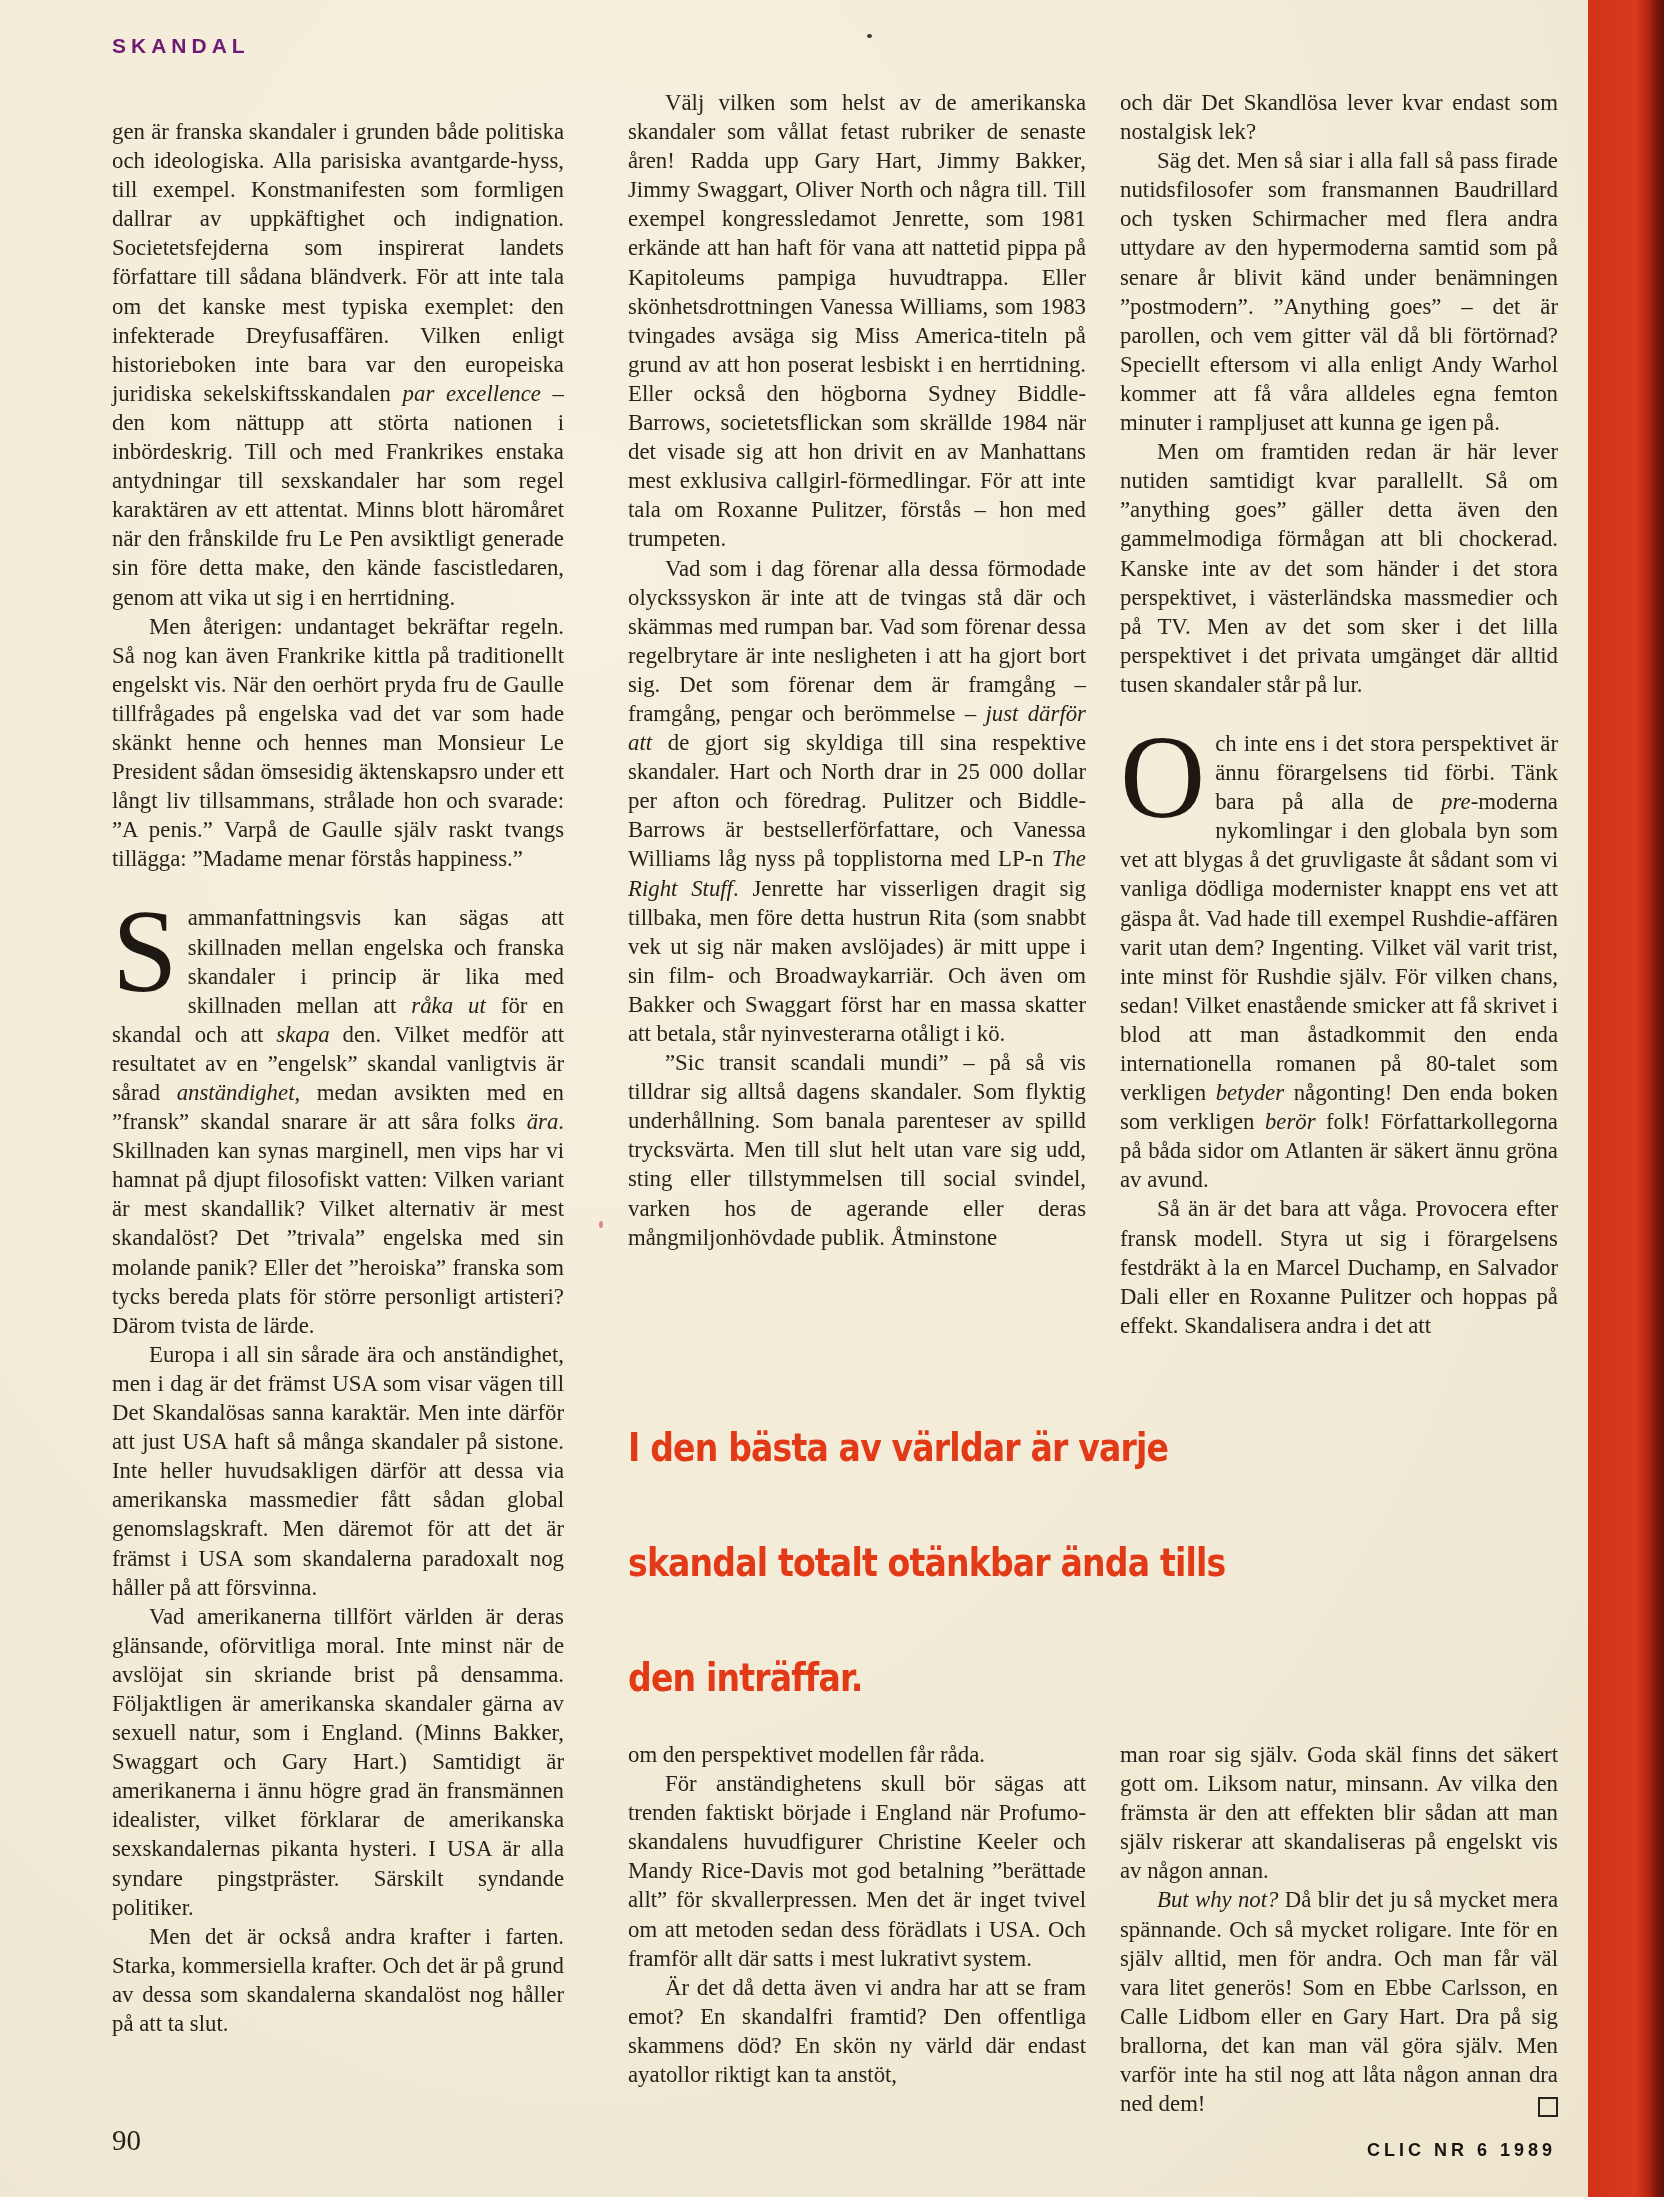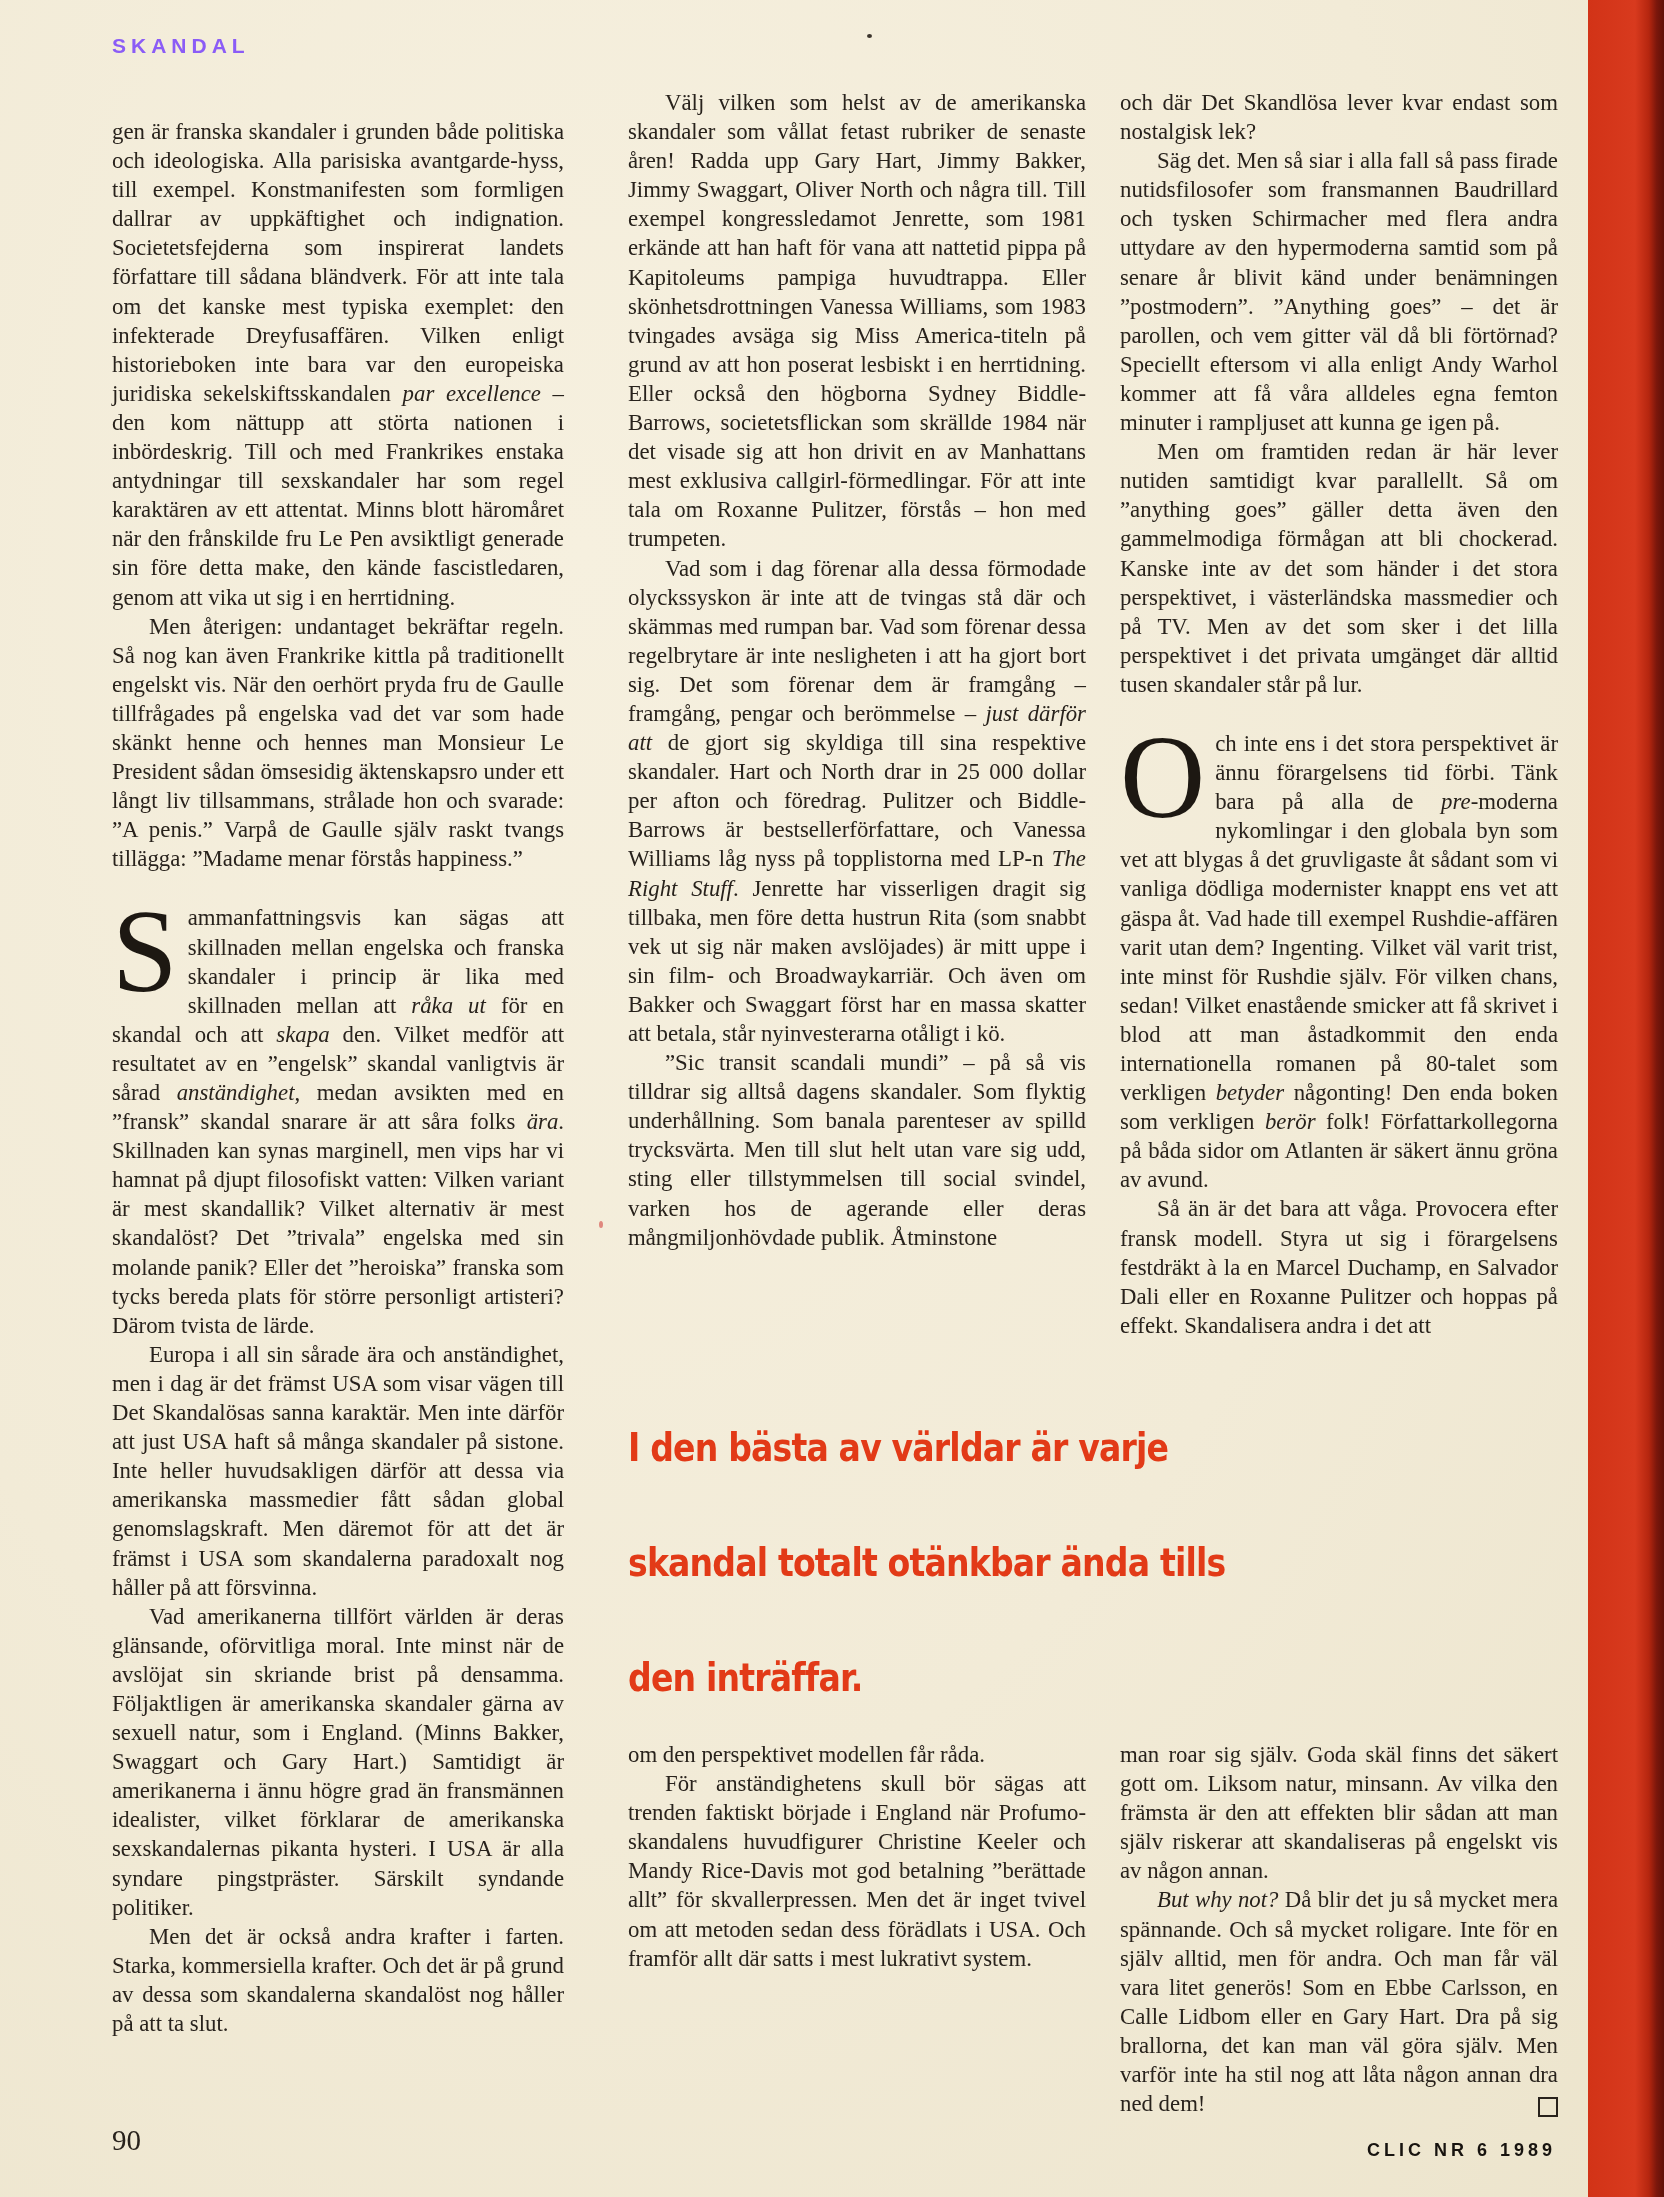--- a/index.html
+++ b/index.html
@@ -17,7 +17,7 @@
   .kicker{
     position:absolute;left:112px;top:34px;
     font-family:"Liberation Sans","DejaVu Sans",sans-serif;
-    font-weight:bold;font-size:21px;letter-spacing:5px;color:#8b5cf6;
+    font-weight:bold;font-size:21px;letter-spacing:5px;color:#701a75;
   }
   .col{
     position:absolute;font-size:22.8px;line-height:29.1px;text-align:justify;

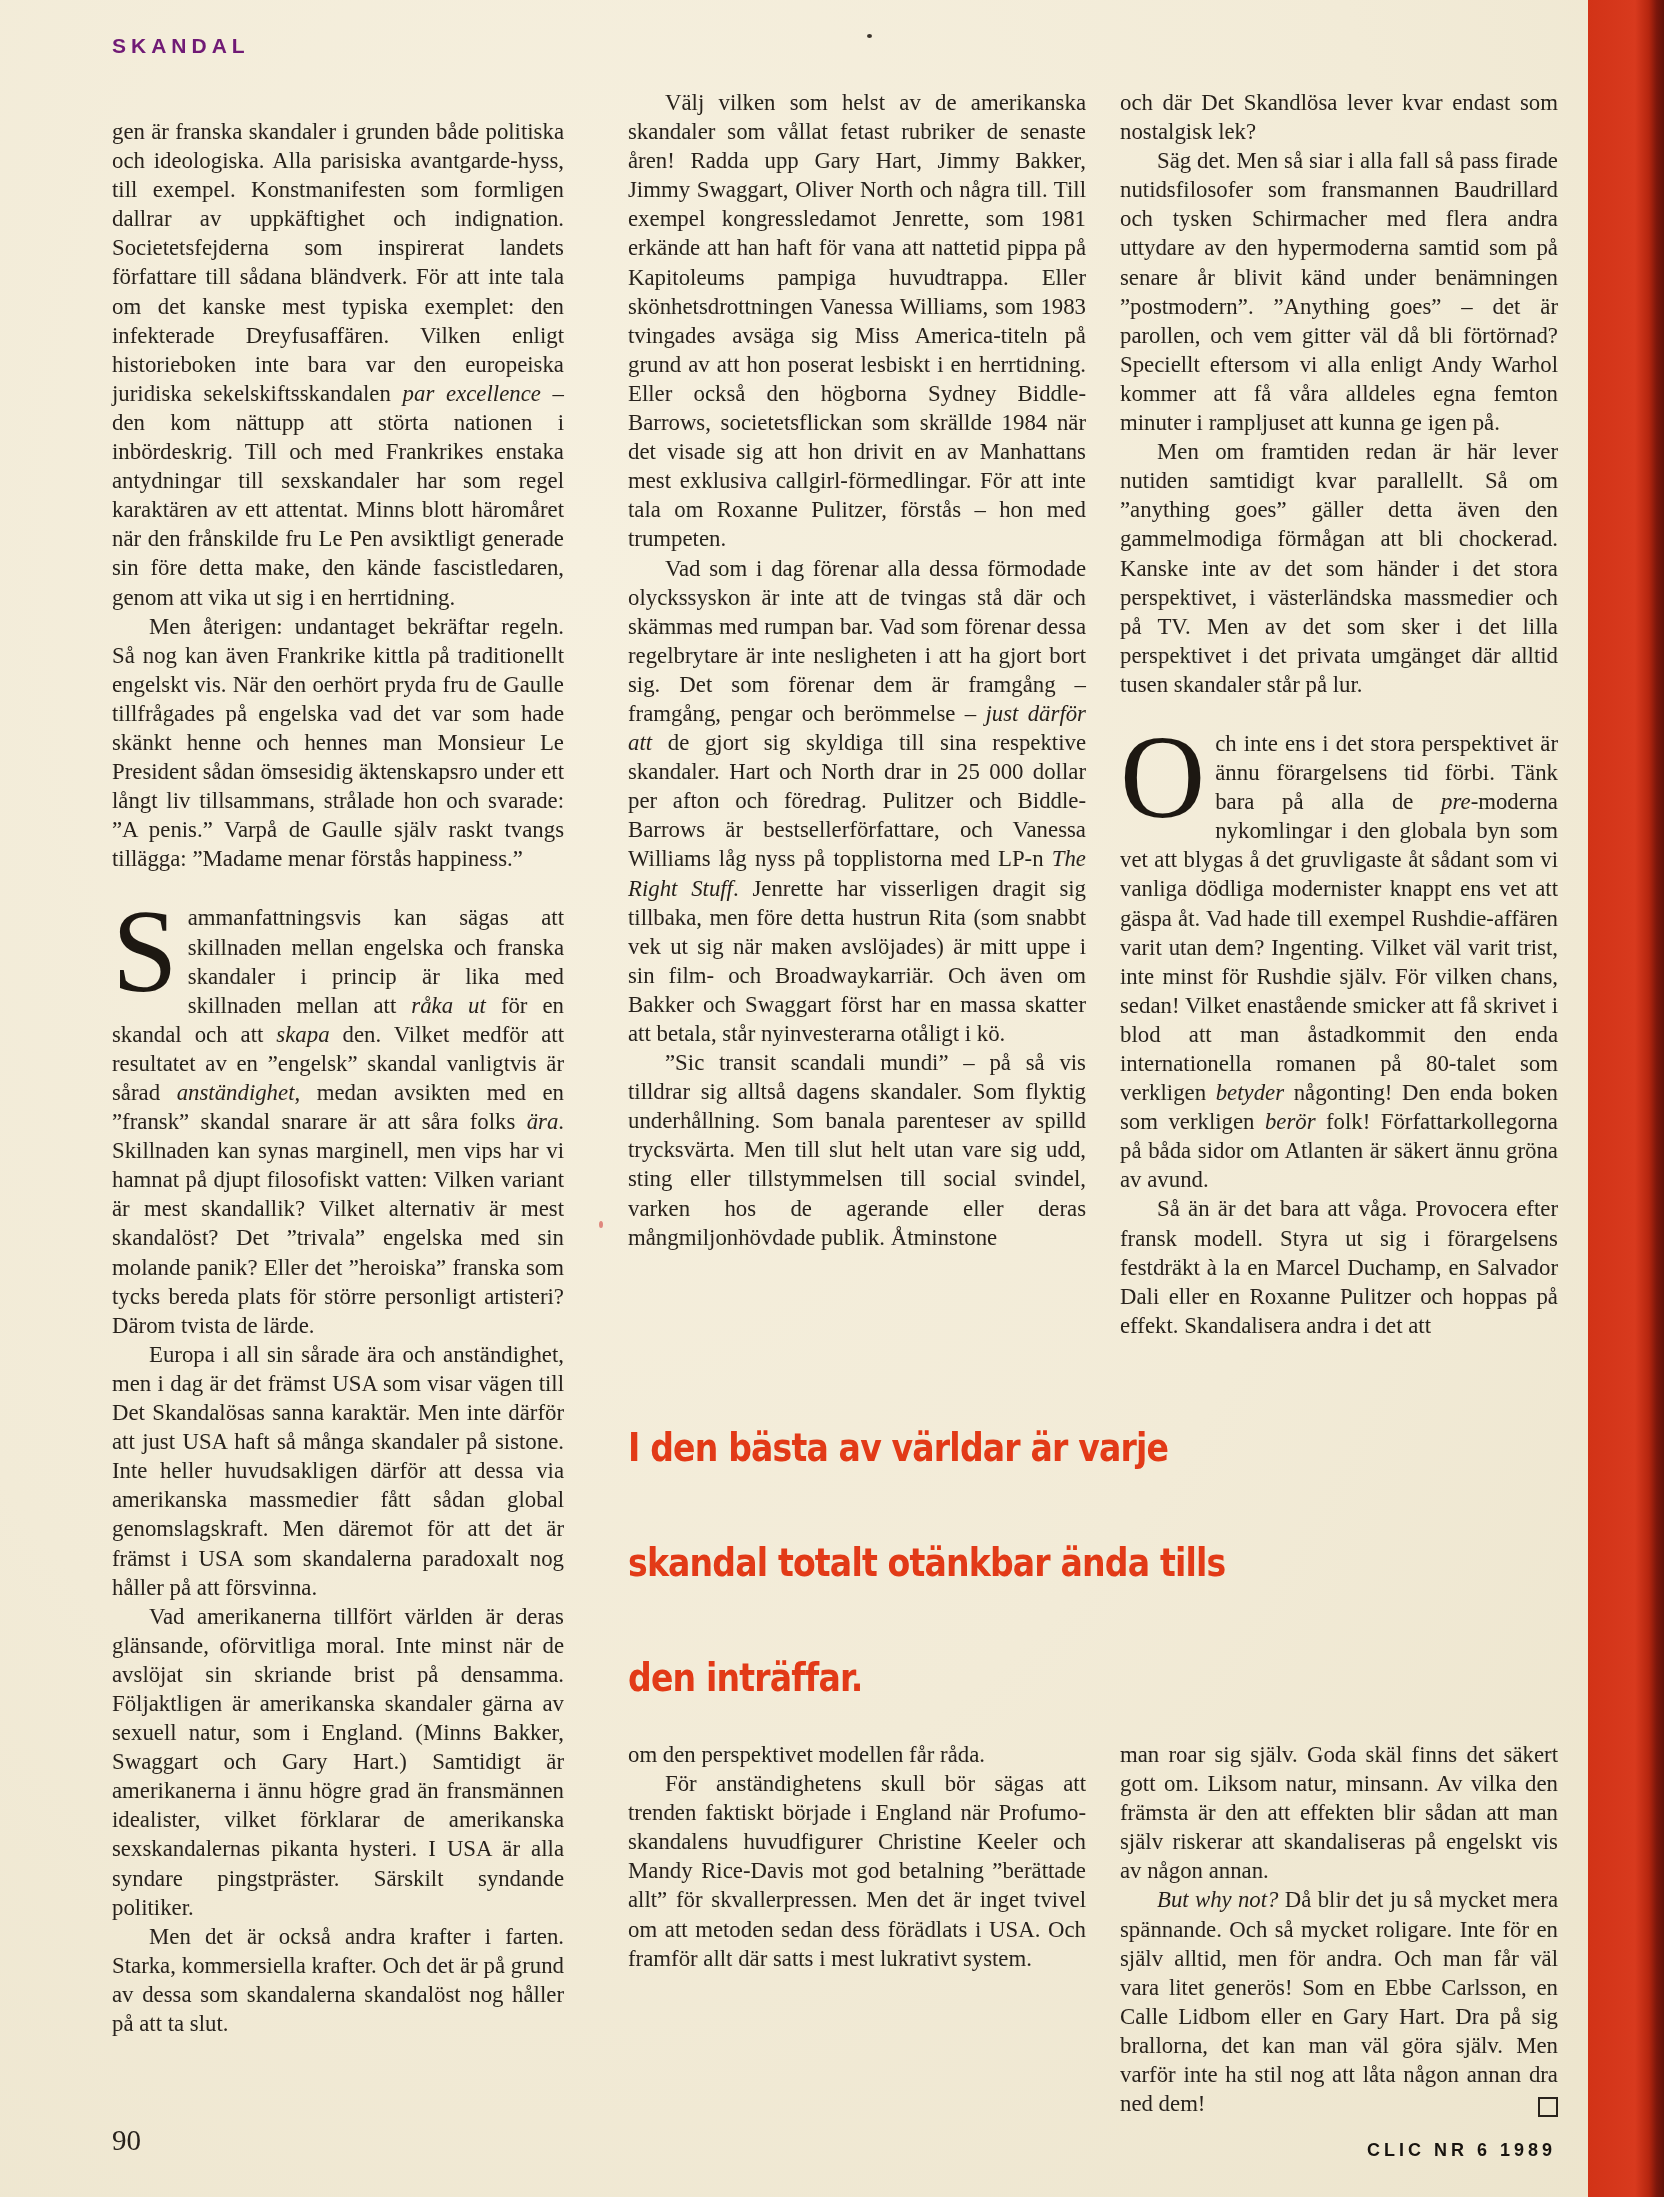--- a/index.html
+++ b/index.html
@@ -104,6 +104,7 @@
   <div class="col col2b">
       <p class="bp">om den perspektivet modellen får råda.</p>
       <p class="bp ind">För anständighetens skull bör sägas att trenden faktiskt började i England när Profumo-skandalens huvudfigurer Christine Keeler och Mandy Rice-Davis mot god betalning ”berättade allt” för skvallerpressen. Men det är inget tvivel om att metoden sedan dess förädlats i USA. Och framför allt där satts i mest lukrativt system.</p>
+      <p class="bp ind">Är det då detta även vi andra har att se fram emot? En skandalfri framtid? Den offentliga skammens död? En skön ny värld där endast ayatollor riktigt kan ta anstöt,</p>
     </div>
   <div class="col col3b">
       <p class="bp">man roar sig själv. Goda skäl finns det säkert gott om. Liksom natur, minsann. Av vilka den främsta är den att effekten blir sådan att man själv riskerar att skandaliseras på engelskt vis av någon annan.</p>

